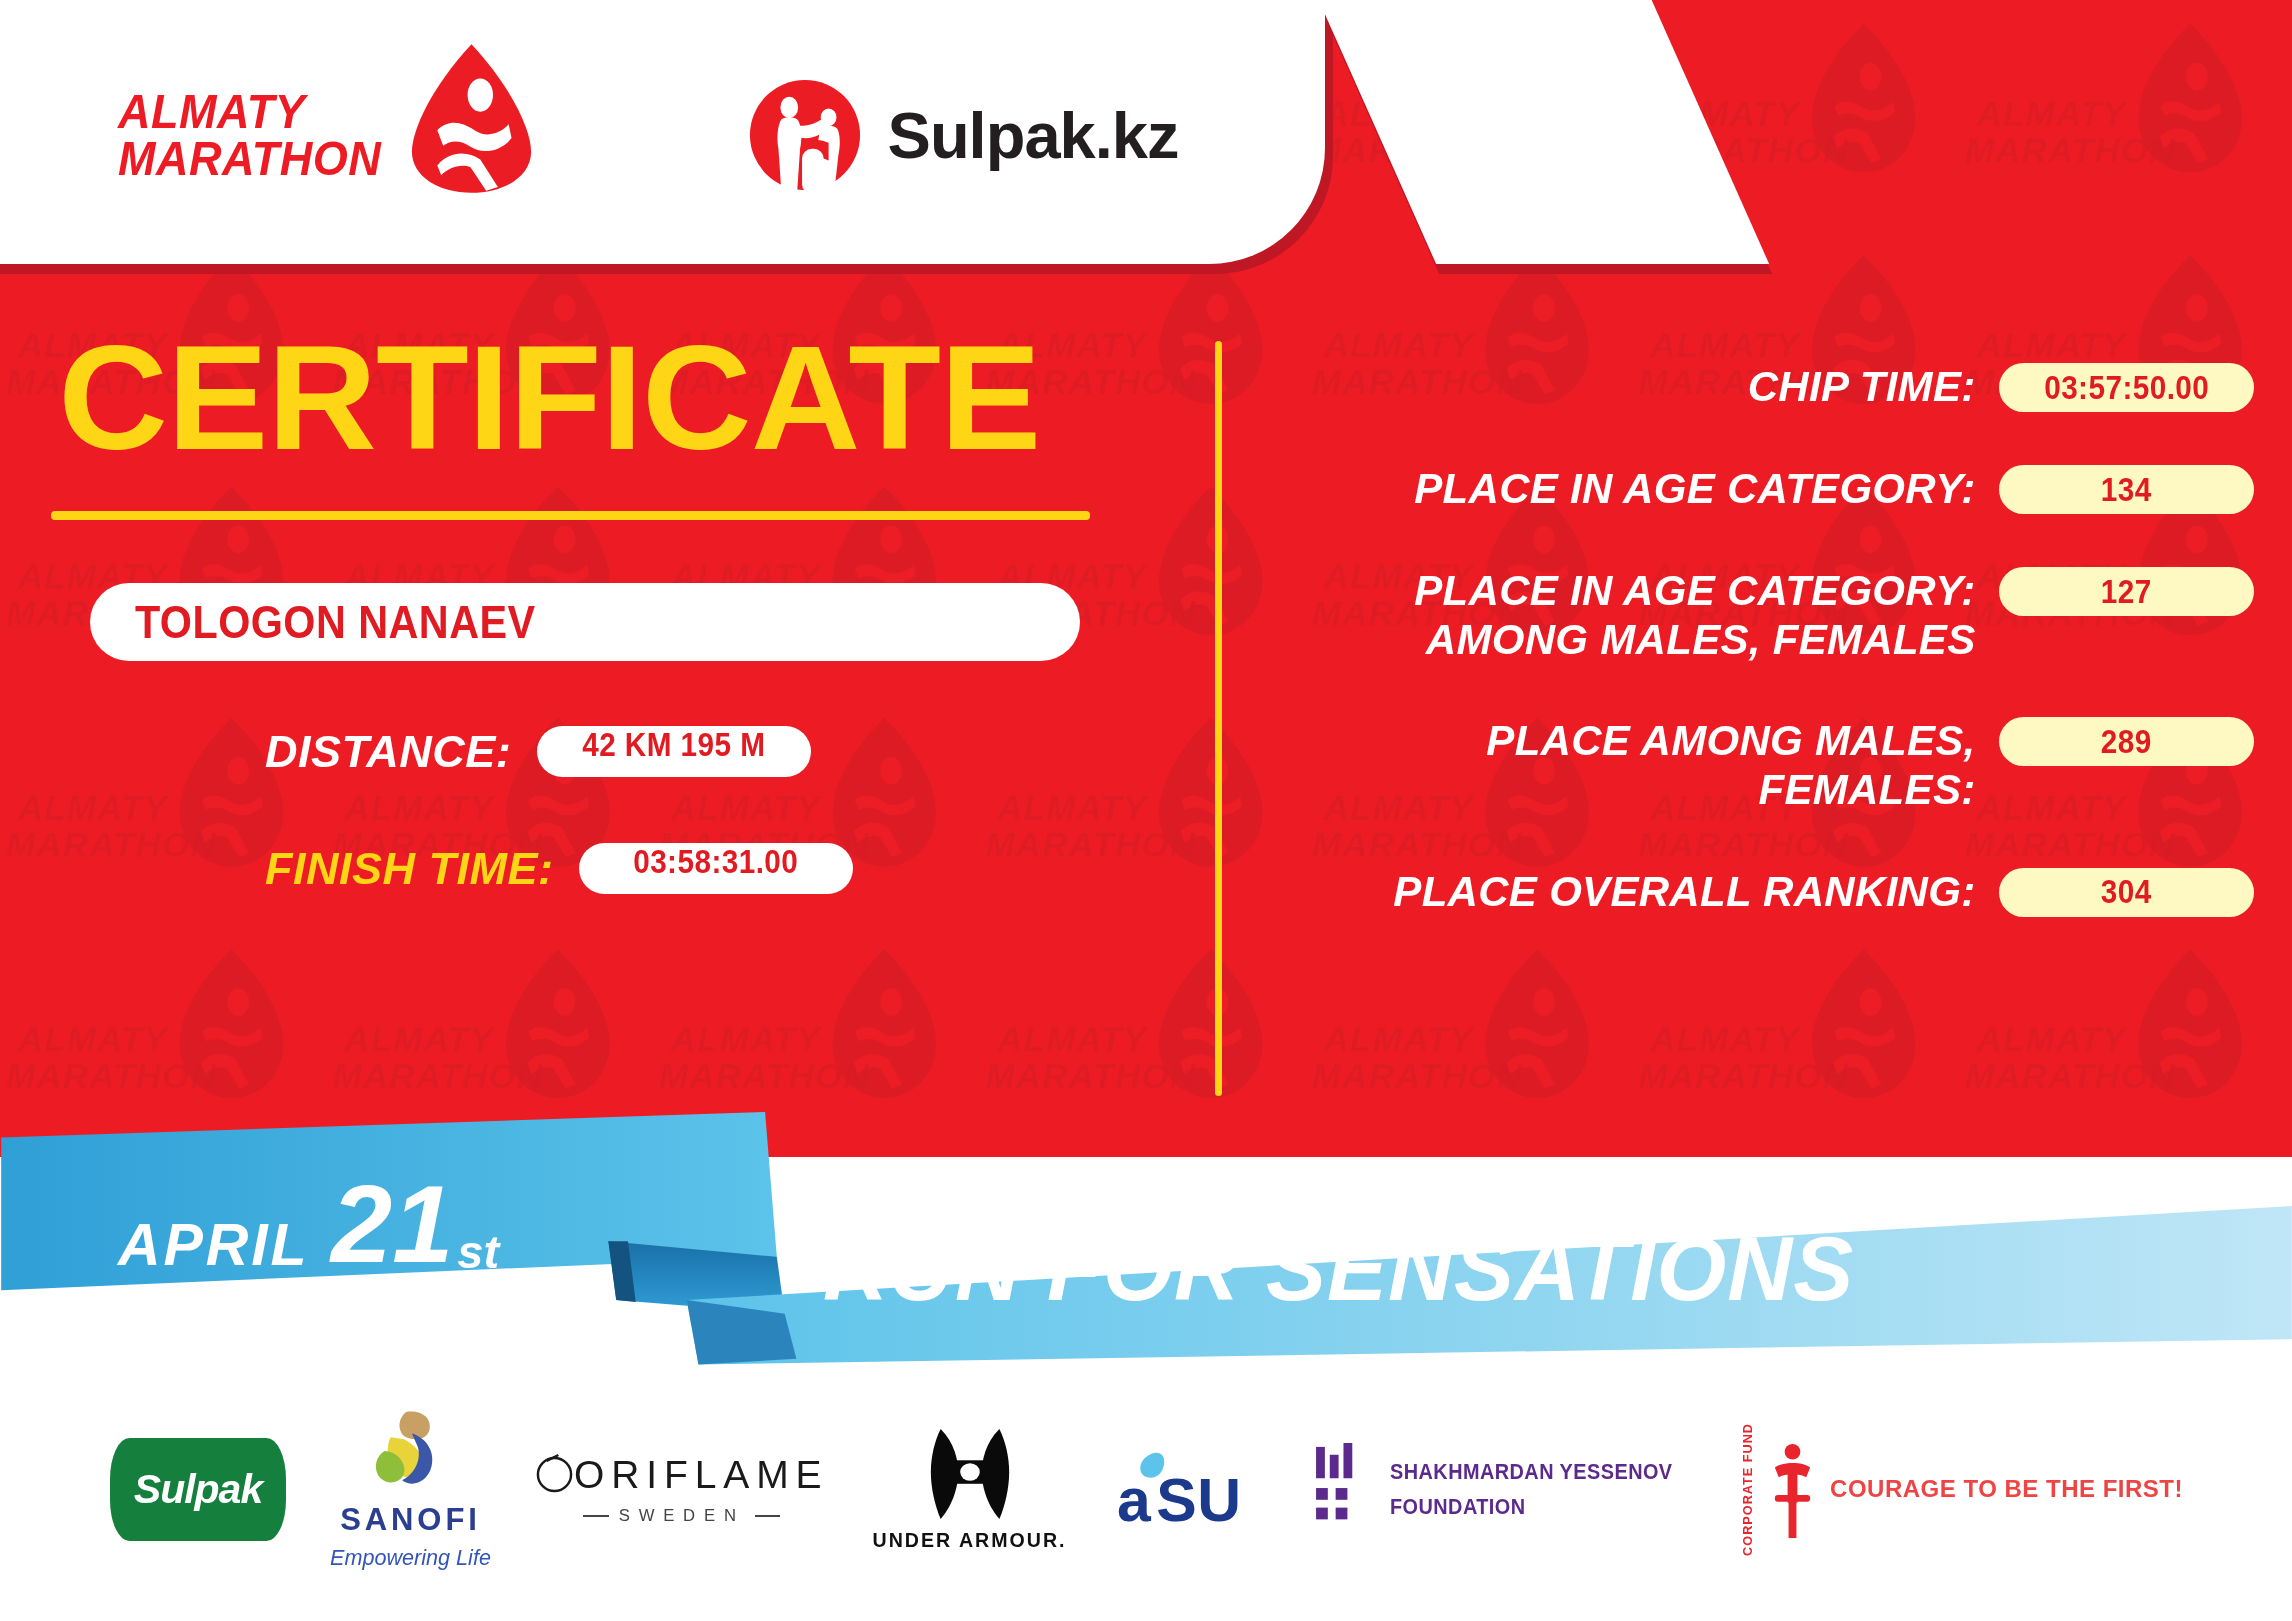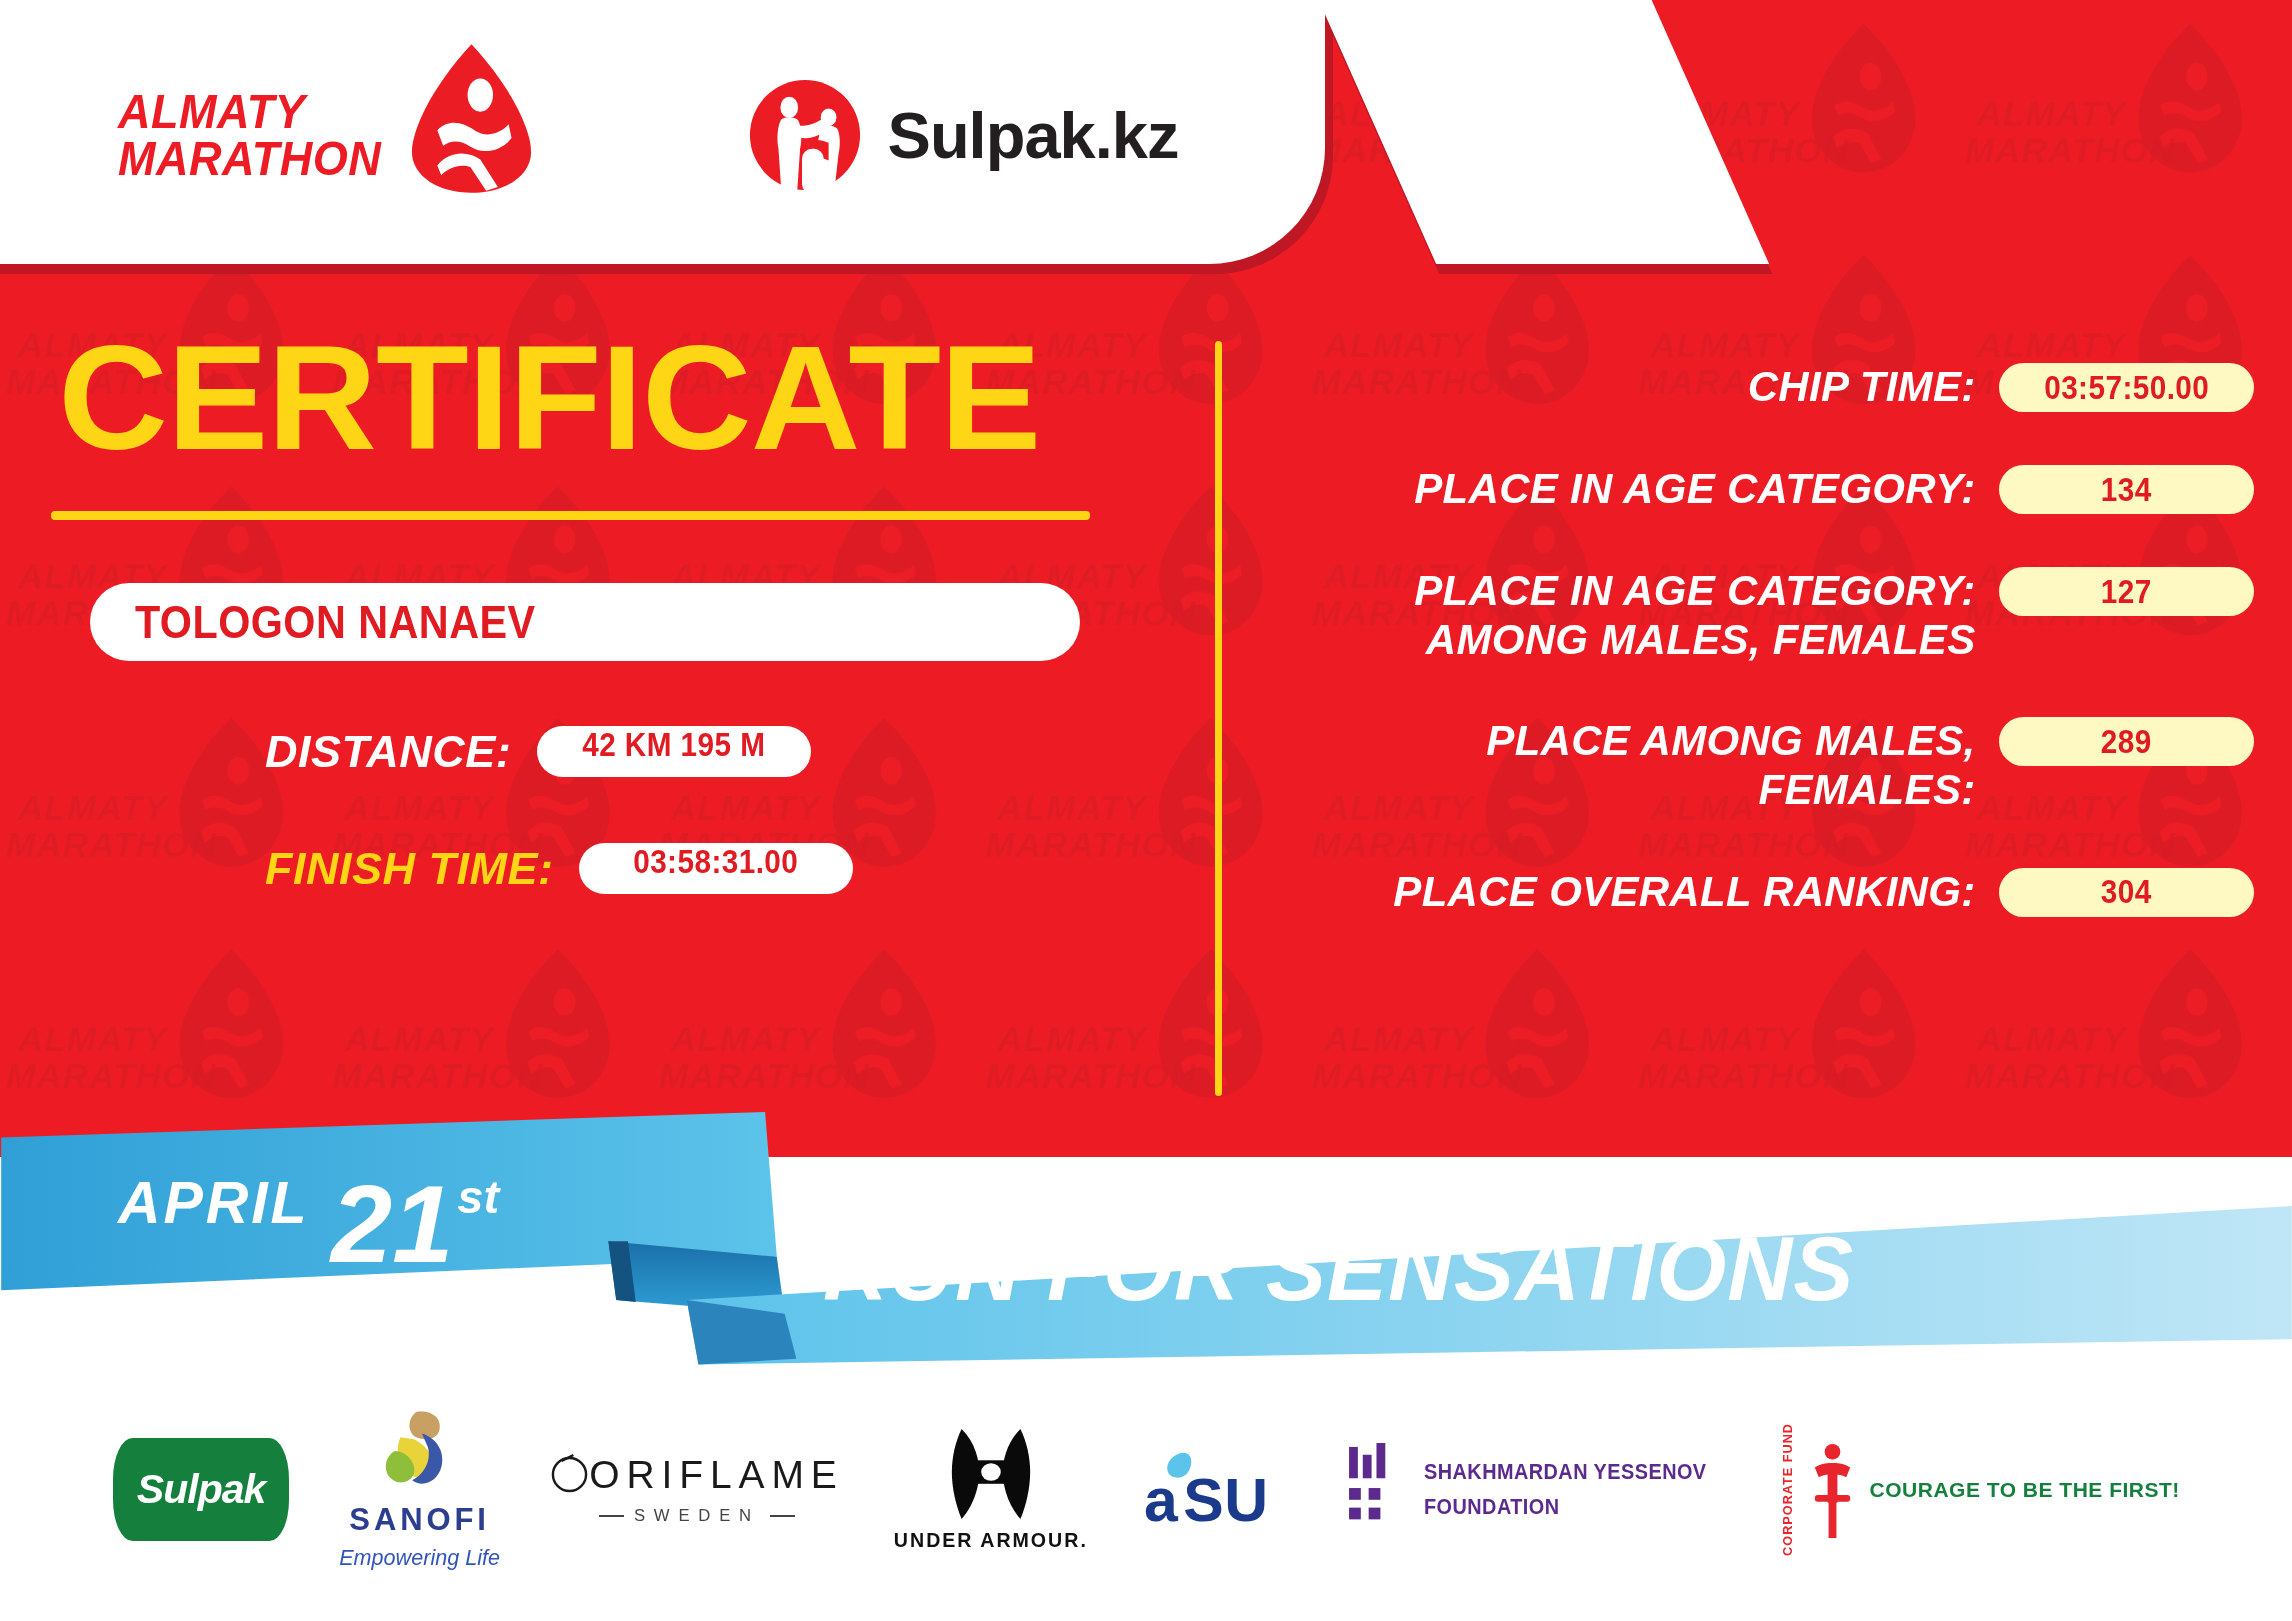--- a/index.html
+++ b/index.html
@@ -200,7 +200,7 @@
   }
   .ribbon-date {
     position:absolute; left:118px; top:61px;
-    display:flex; align-items:flex-start; color:#ffffff;
+    display:flex; align-items:flex-end; color:#ffffff;
     z-index:4;
   }
   .ribbon-date .month {

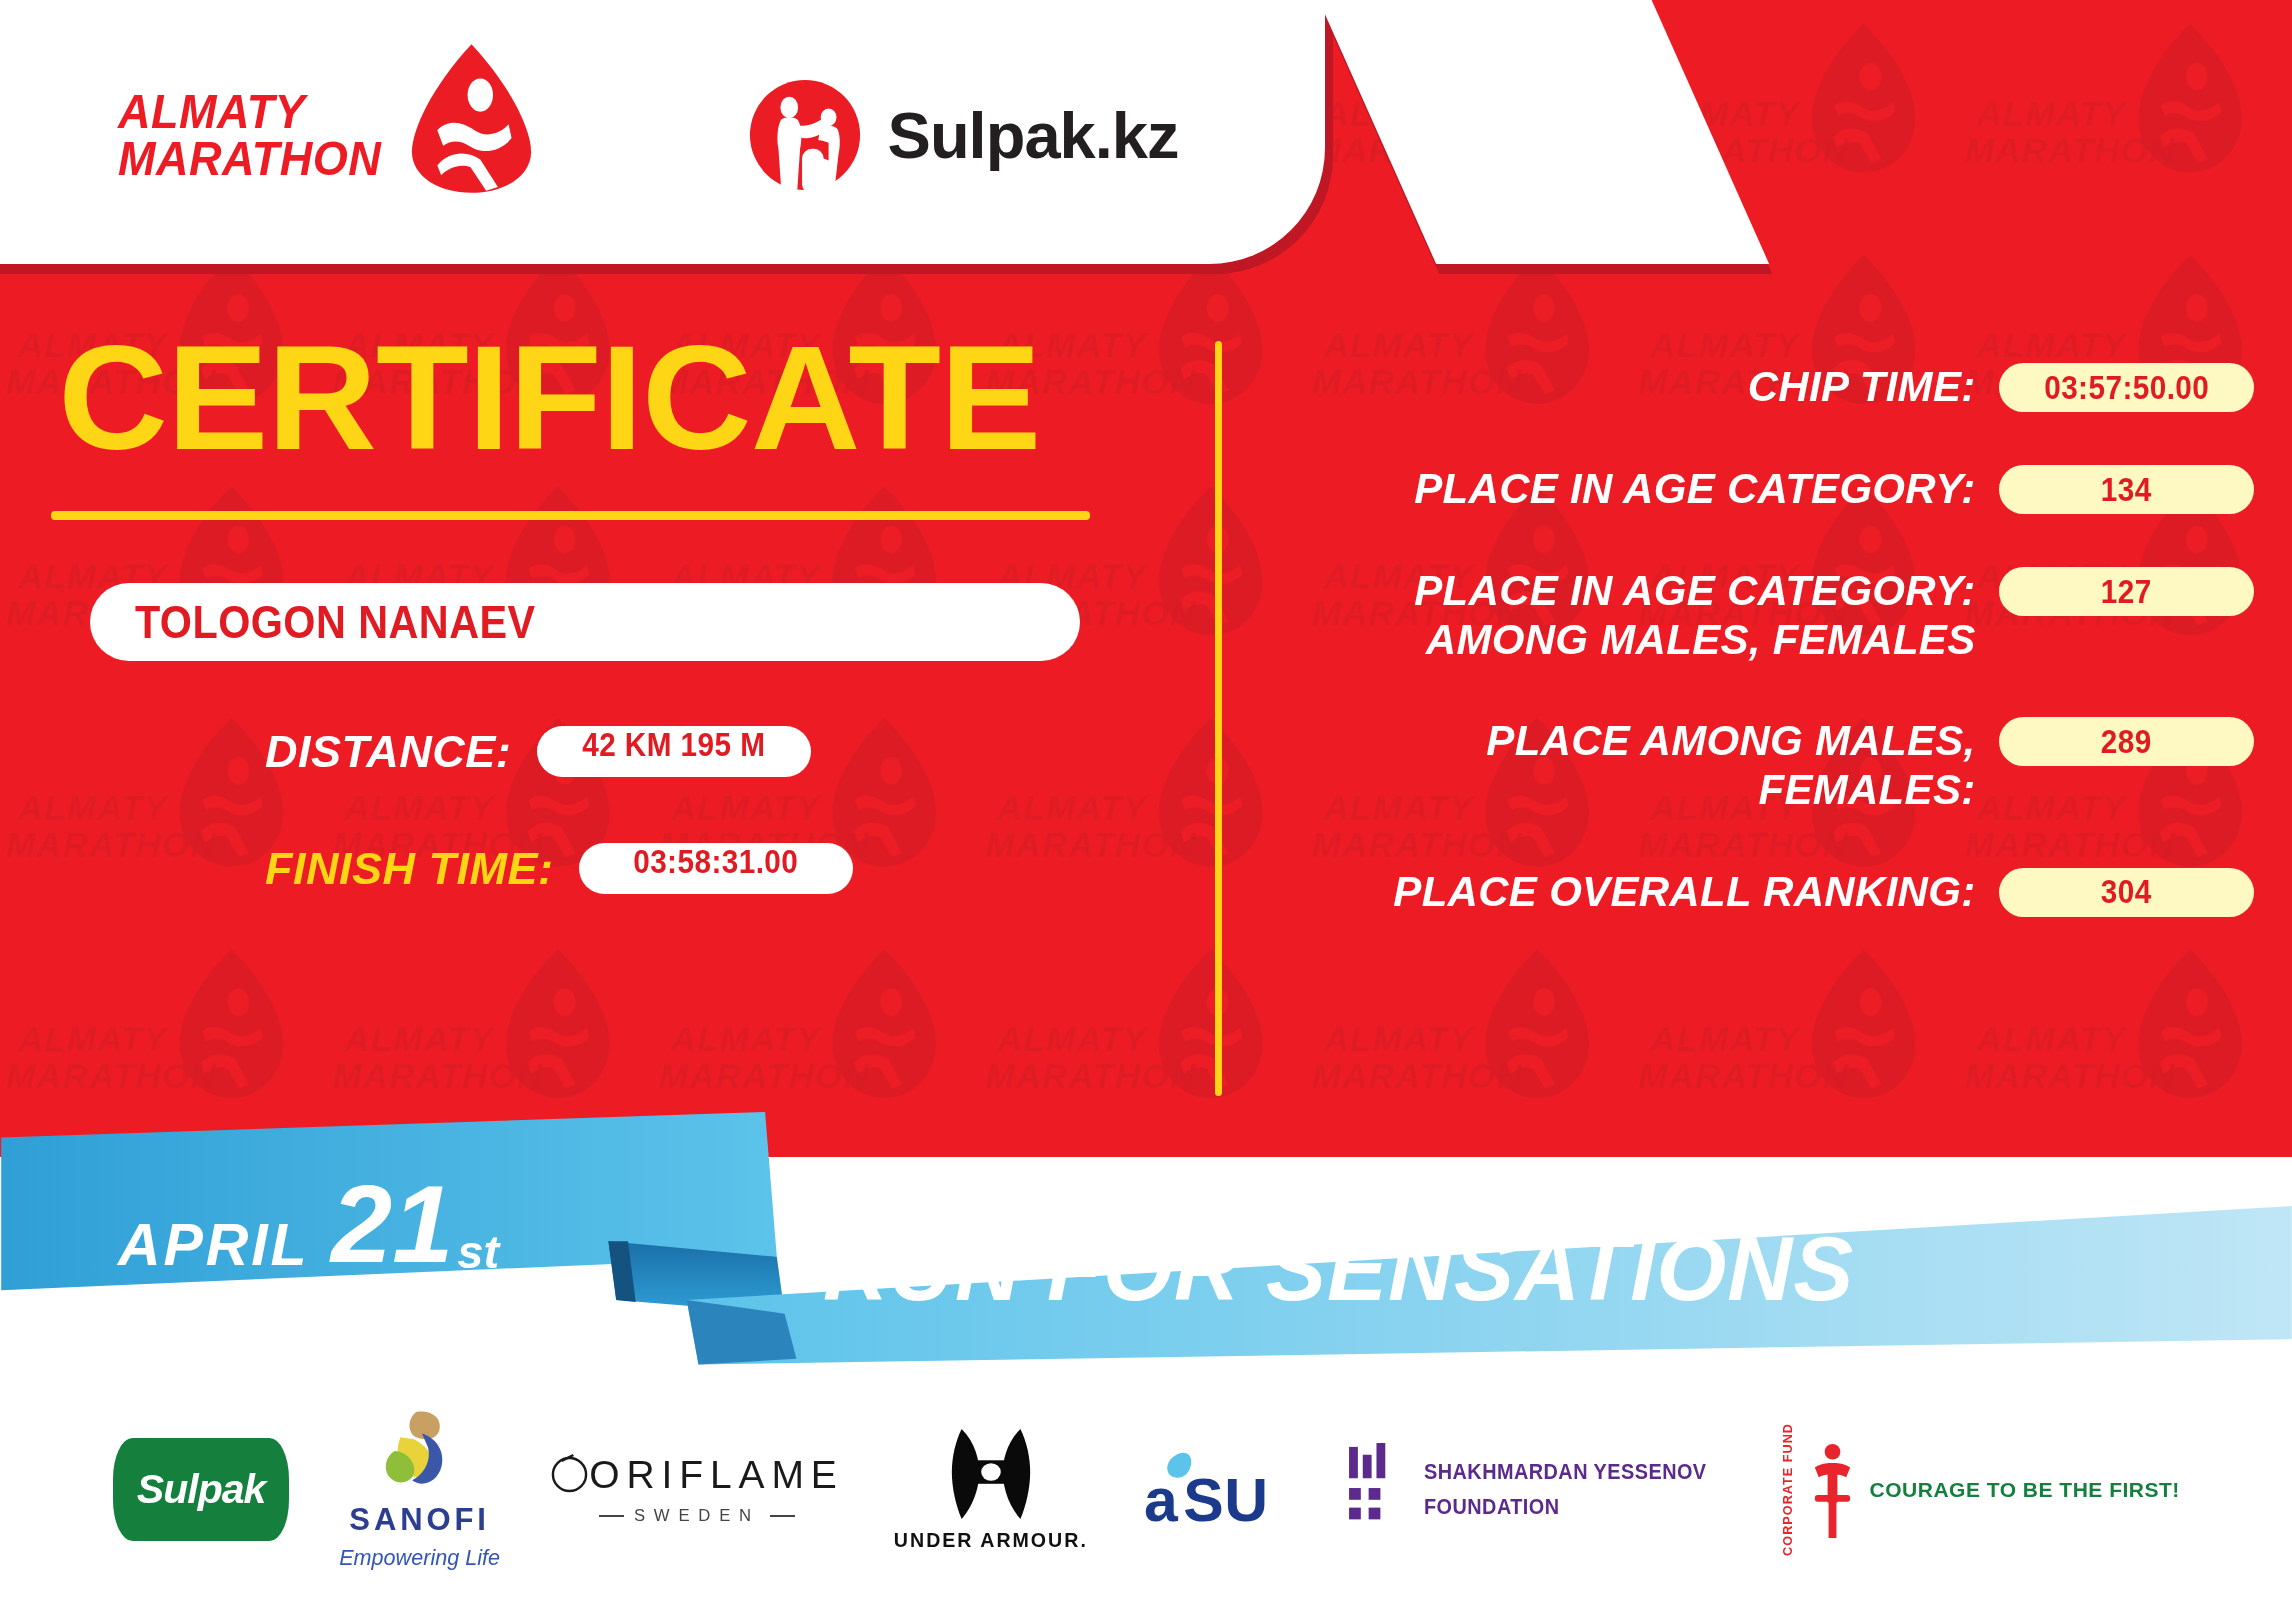--- a/index.html
+++ b/index.html
@@ -279,7 +279,7 @@
     letter-spacing:1px;
   }
   .courage-txt {
-    color:#15803d; font-size:21px; font-weight:bold; line-height:1.5;
+    color:#ef4444; font-size:24px; font-weight:bold; line-height:1.5;
     letter-spacing:0.5px;
   }
 </style>

